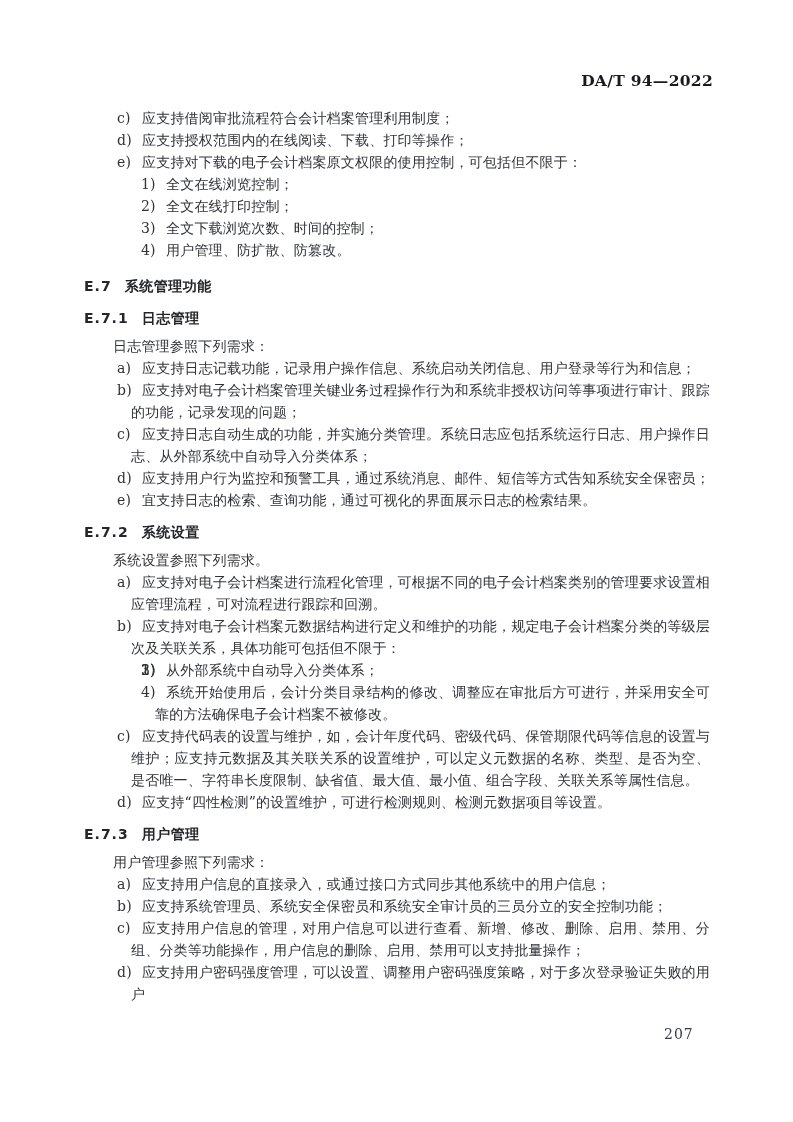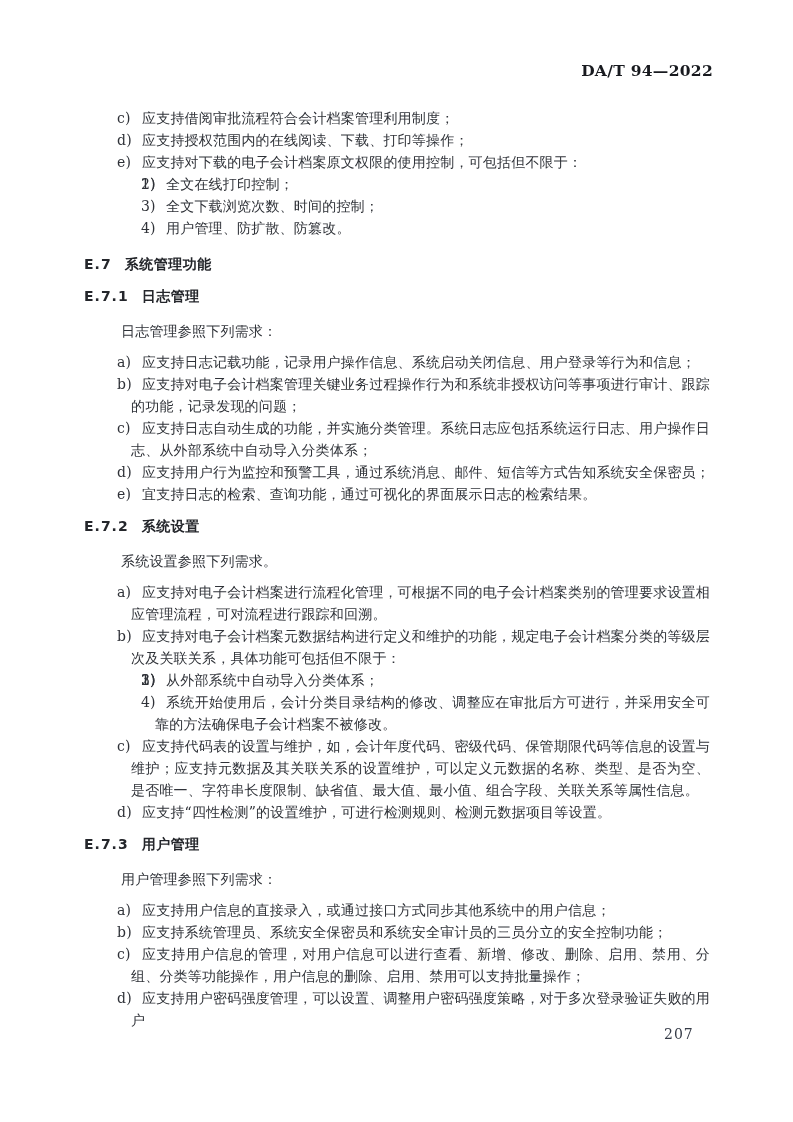--- a/index.html
+++ b/index.html
@@ -14,7 +14,7 @@
   }
   .doc-code {
     position: absolute;
-    top: 61px;
+    top: 71px;
     right: 80px;
     font-size: 15.5px;
     font-weight: bold;

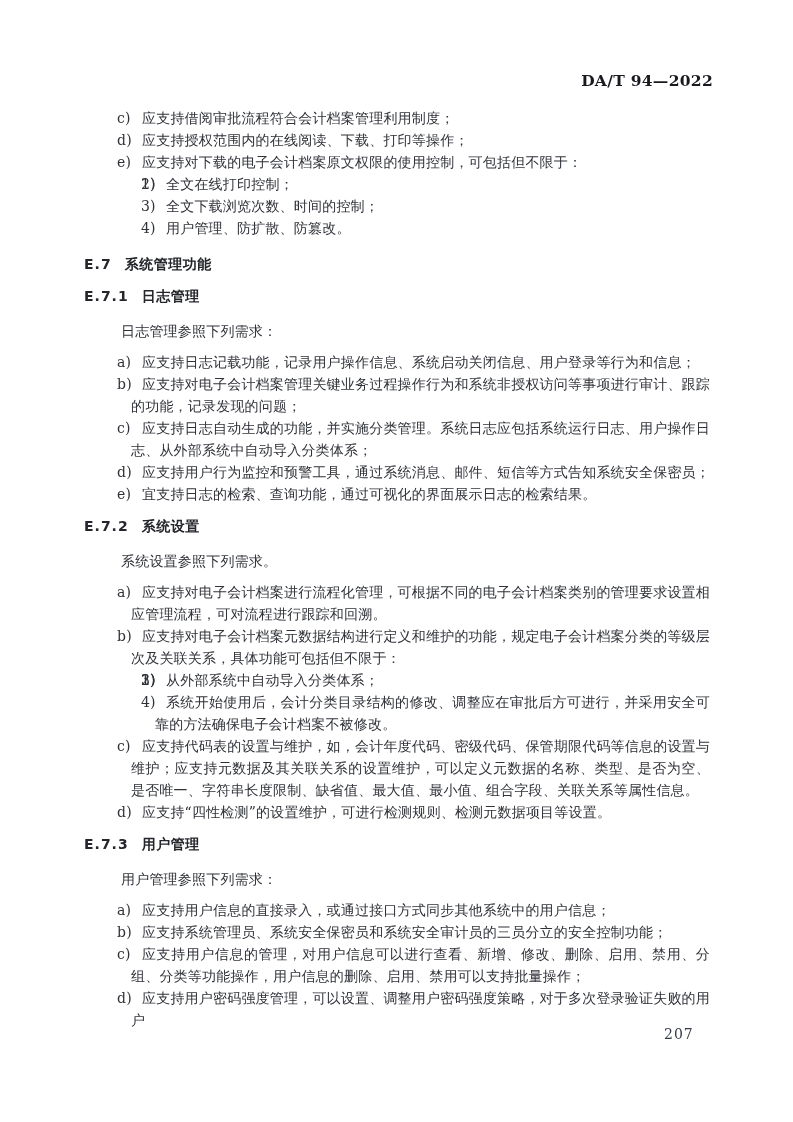--- a/index.html
+++ b/index.html
@@ -79,6 +79,7 @@
     </div>
     <div class="li li2">
       <span class="lbl">1)</span>
+      <div class="txt">全文在线浏览控制；</div>
     </div>
     <div class="li li2">
       <span class="lbl">2)</span>

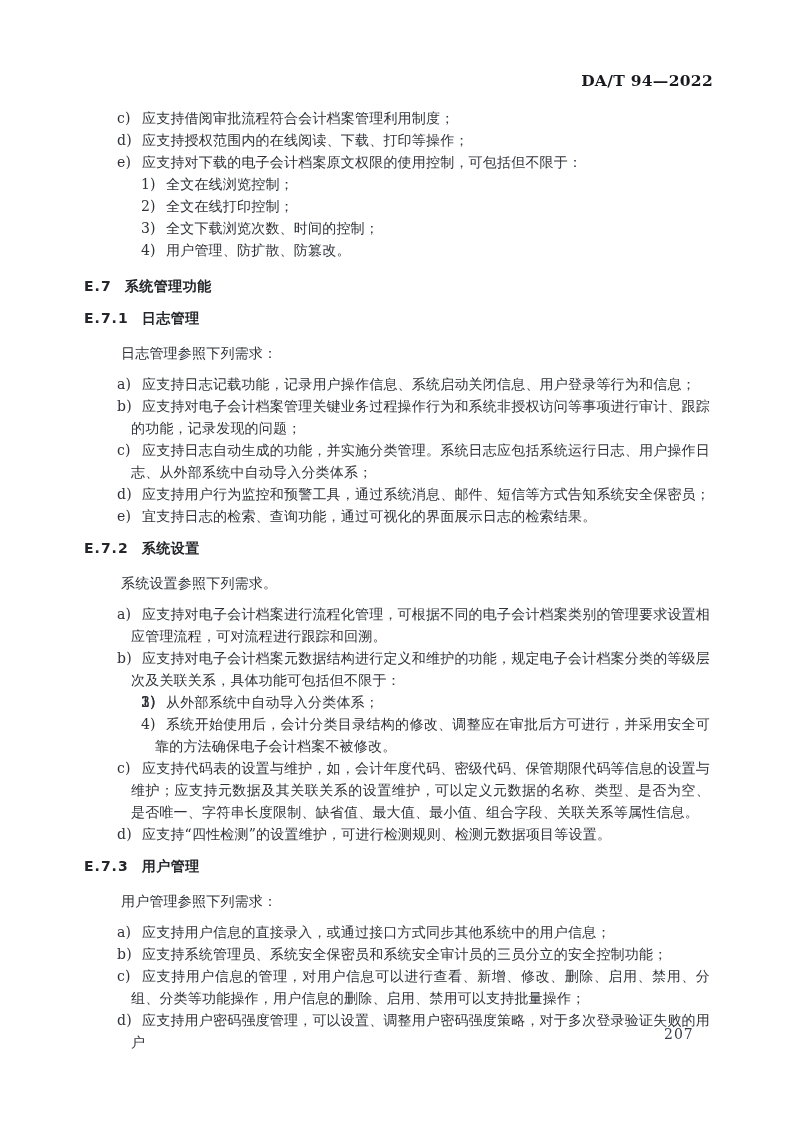--- a/index.html
+++ b/index.html
@@ -35,7 +35,7 @@
   .li > .txt { text-indent: 11px; text-align: justify; }
   .li2 { padding-left: 71px; }
   .li2 > .lbl { left: 57px; }
-  .intro { margin: 8px; text-indent: 29px; font-family: Liberation Serif, serif; }
+  .intro { margin: 0; text-indent: 29px; }
   .h {
     margin: 0;
     font-size: 14px;

